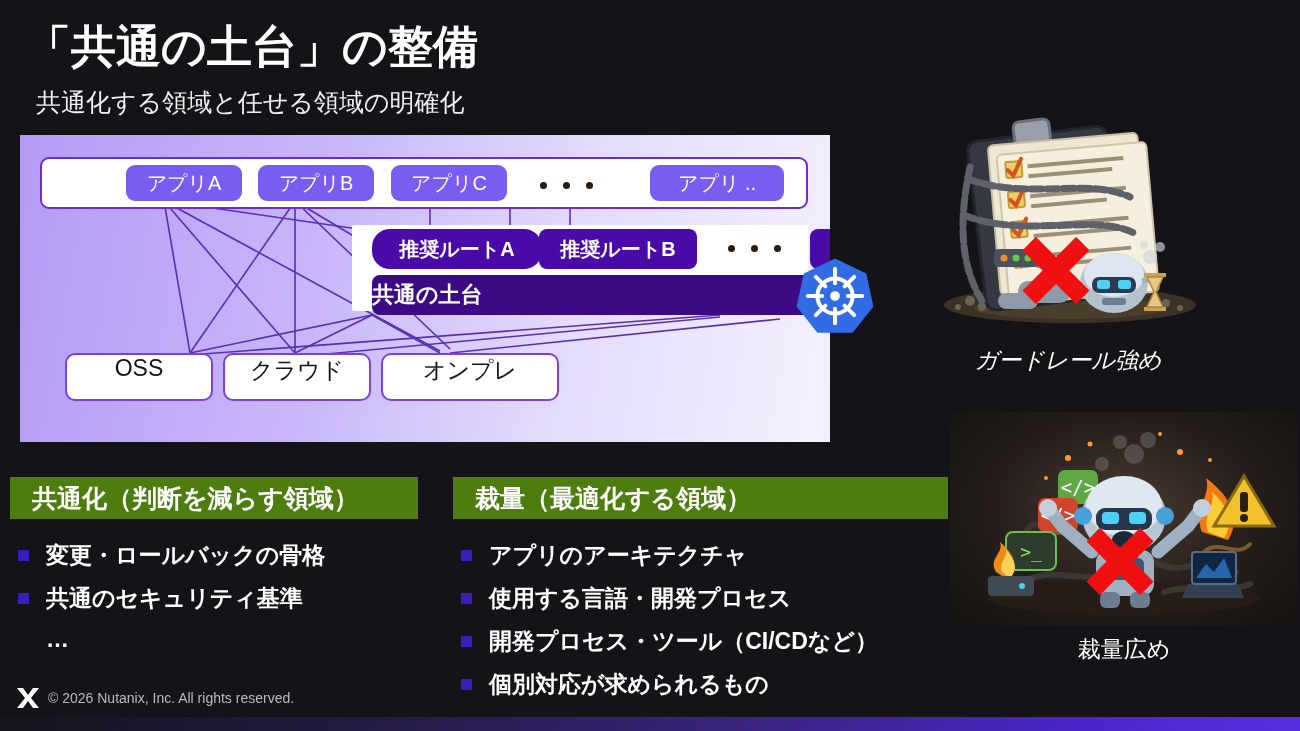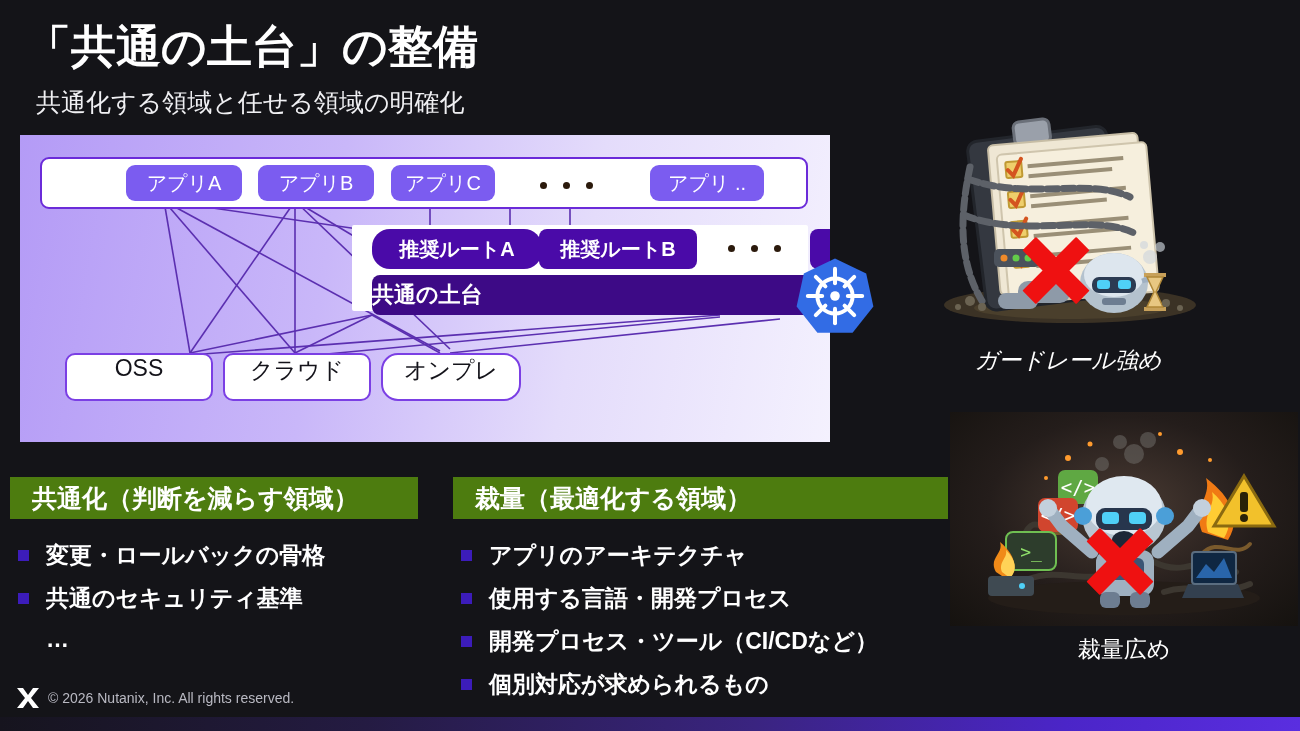--- a/index.html
+++ b/index.html
@@ -181,7 +181,7 @@
     <div class="chip app-chip" style="left:238px; width:116px;">
       <span>アプリB</span>
     </div>
-    <div class="chip app-chip" style="left:371px; width:104px;">
+    <div class="chip app-chip" style="left:371px; width:116px;">
       <span>アプリC</span>
     </div>
     <div class="chip app-chip" style="left:630px; width:114px;">

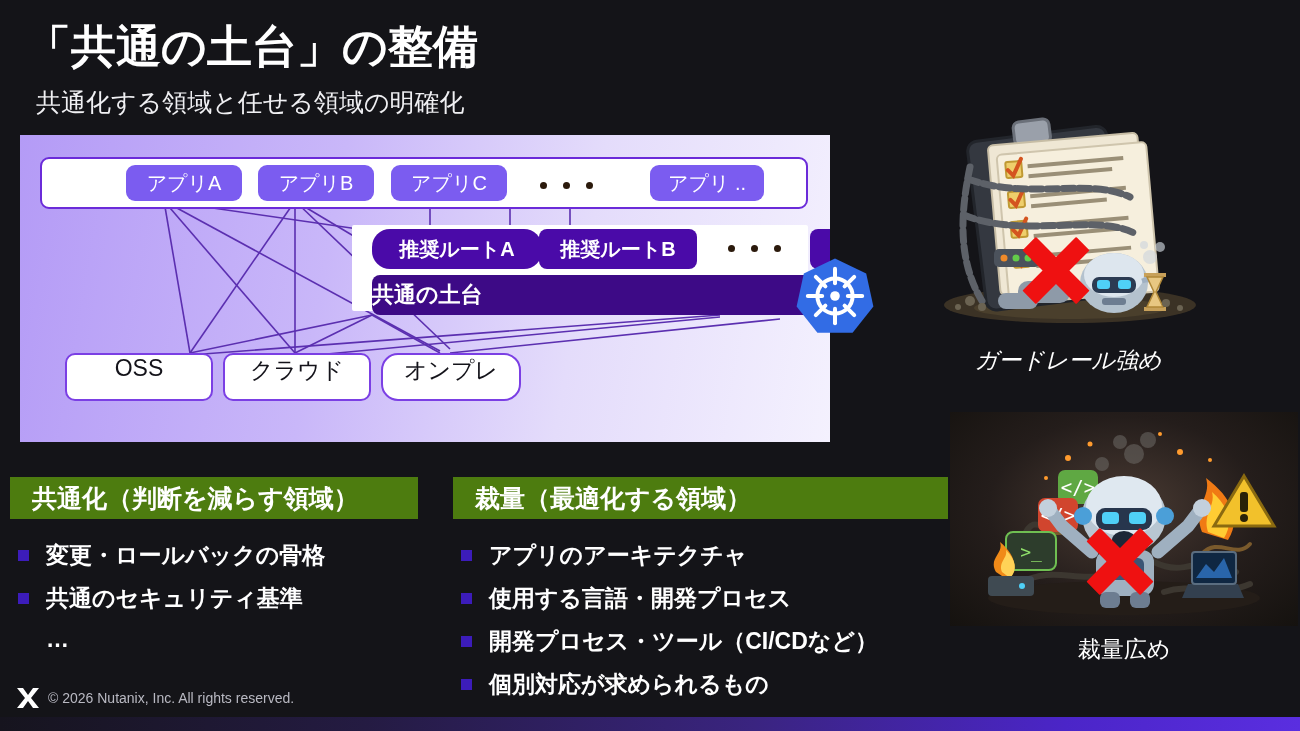--- a/index.html
+++ b/index.html
@@ -184,7 +184,7 @@
     <div class="chip app-chip" style="left:371px; width:116px;">
       <span>アプリC</span>
     </div>
-    <div class="chip app-chip" style="left:630px; width:114px;">
+    <div class="chip app-chip" style="left:630px; width:134px;">
       <span>アプリ ..</span>
     </div>
     <div class="ellipsis-dots" style="left:520px; top:47px;">

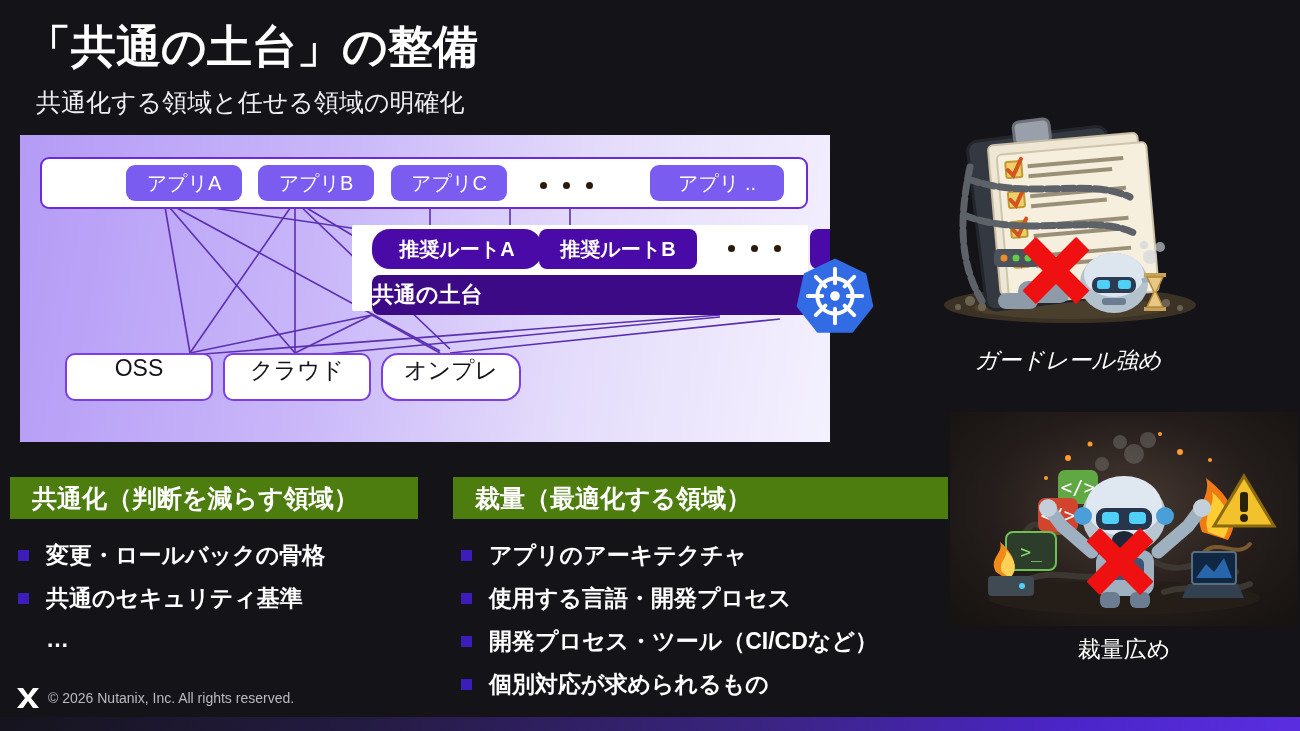--- a/index.html
+++ b/index.html
@@ -217,7 +217,7 @@
     <div class="infra-chip" style="left:203px; width:148px;">
       <span>クラウド</span>
     </div>
-    <div class="infra-chip" style="left:361px; width:140px;border-radius:17px;">
+    <div class="infra-chip" style="left:361px; width:178px;">
       <span>オンプレ</span>
     </div>
   </div>

